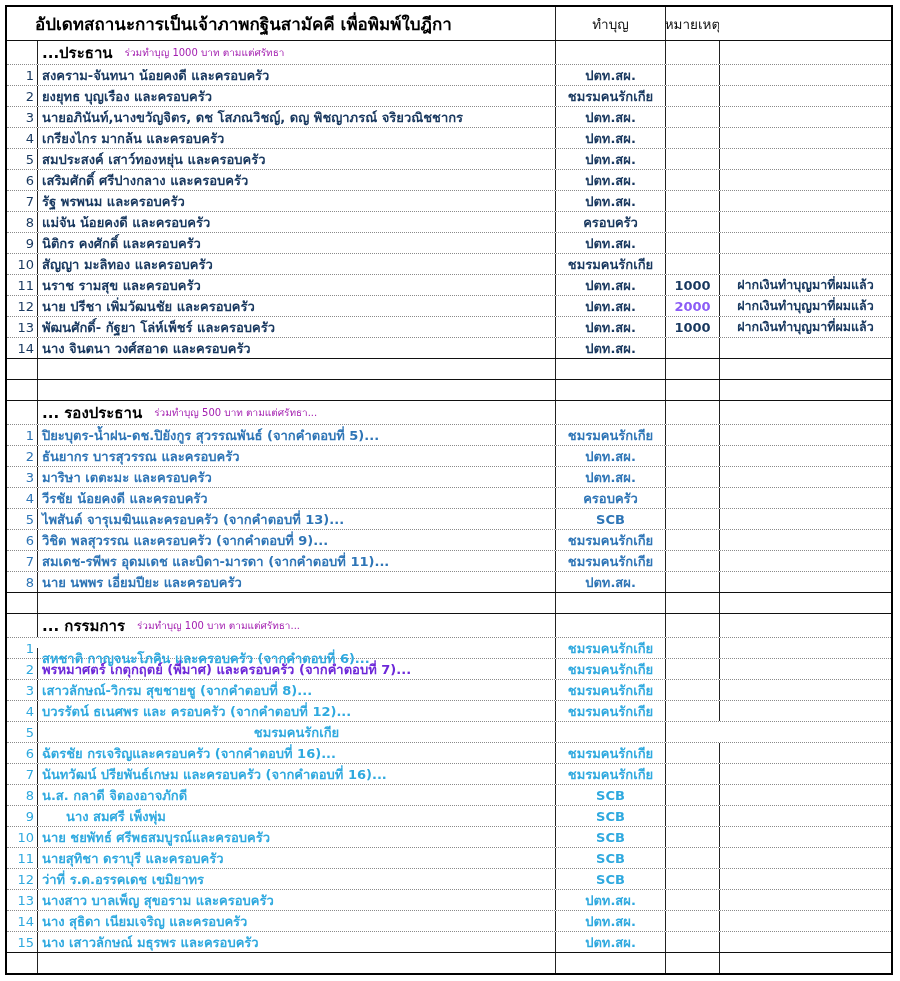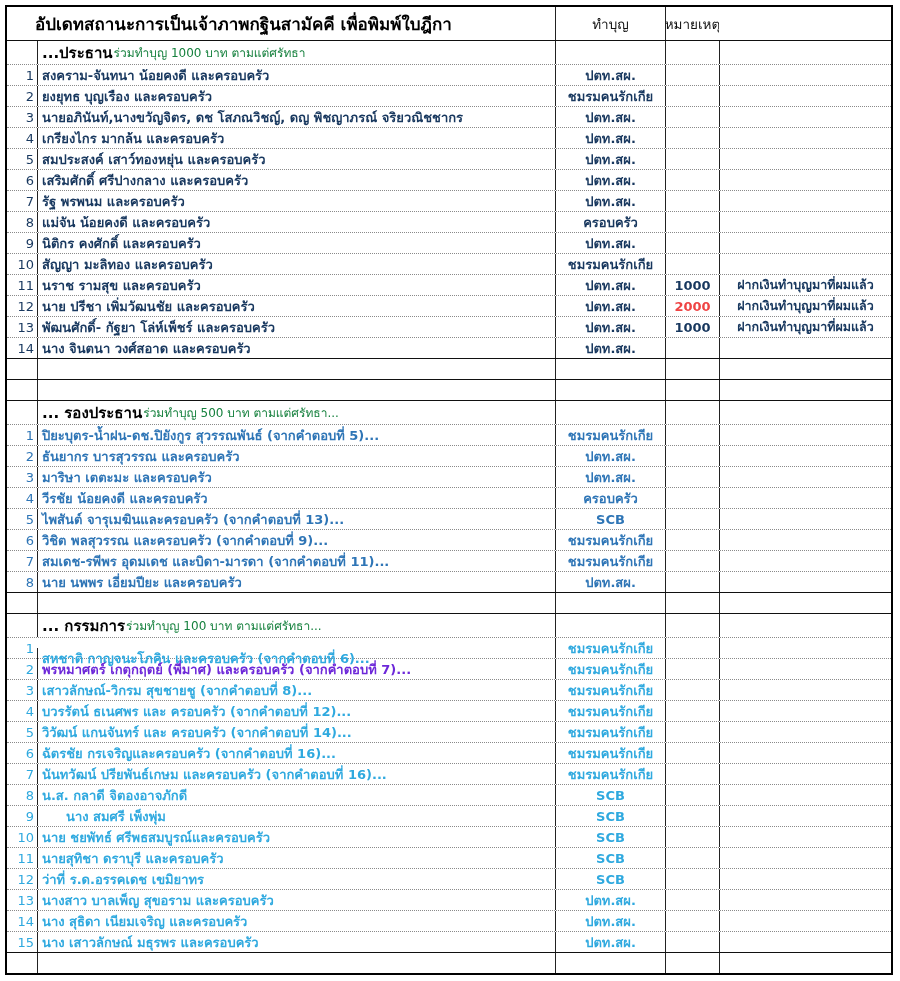--- a/index.html
+++ b/index.html
@@ -21,7 +21,7 @@
   .title-cell{padding-left:28px;font-size:17px;font-weight:bold;color:#000;}
   .hdr{justify-content:center;font-size:13.5px;color:#111;font-weight:400;}
   .sec-bold{font-size:15px;font-weight:bold;color:#000;}
-  .sec-rest{font-size:12px;color:#15803d;font-weight:400;margin-left:1px;}
+  .sec-rest{font-size:10px;color:#a21caf;font-weight:400;margin-left:12px;}
 </style>
 </head>
 <body>

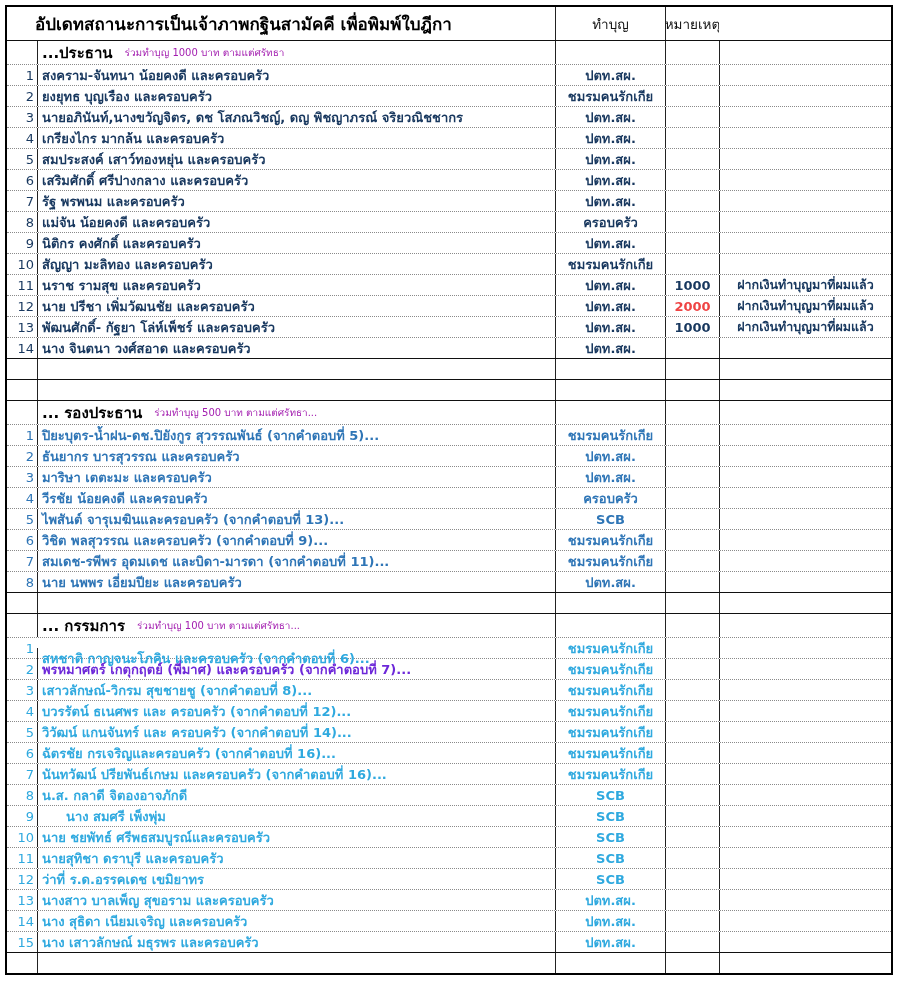--- a/index.html
+++ b/index.html
@@ -124,7 +124,7 @@
         <div class="cell c-num" style="color: rgb(23, 55, 94);">12</div>
         <div class="cell c-name" style="color: rgb(23, 55, 94);">นาย ปรีชา เพิ่มวัฒนชัย และครอบครัว</div>
         <div class="cell c-from" style="color: rgb(23, 55, 94);">ปตท.สผ.</div>
-        <div class="cell c-merit" style="color: #ef4444;">2000</div>
+        <div class="cell c-merit" style="color: #8b5cf6;">2000</div>
         <div class="cell c-note" style="color: rgb(23, 55, 94);">ฝากเงินทำบุญมาที่ผมแล้ว</div>
       </div>
       <div class="row row-data bt-dot">

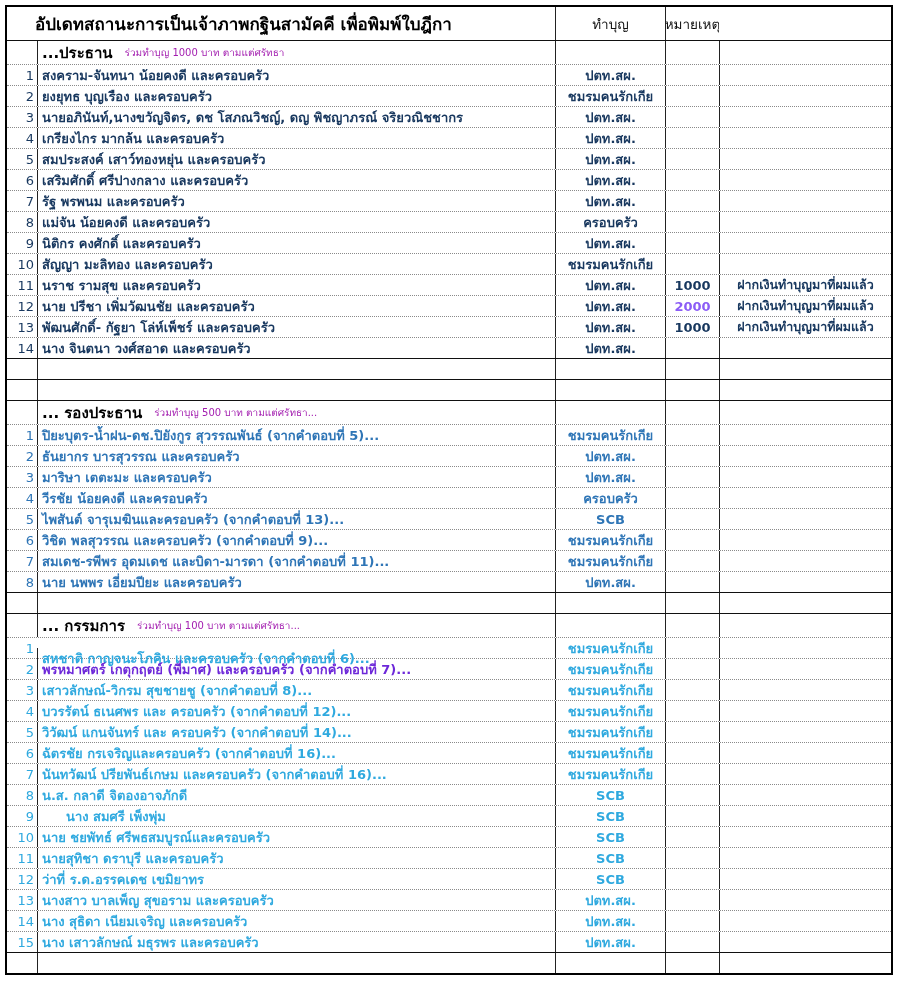--- a/index.html
+++ b/index.html
@@ -268,7 +268,6 @@
       </div>
       <div class="row row-data bt-dot">
         <div class="cell c-num" style="color: rgb(47, 169, 223);">5</div>
-        <div class="cell c-name" style="color: rgb(47, 169, 223);">วิวัฒน์ แกนจันทร์ และ ครอบครัว (จากคำตอบที่ 14)...</div>
         <div class="cell c-from" style="color: rgb(47, 169, 223);">ชมรมคนรักเกีย</div>
         <div class="cell c-merit" style="color: rgb(23, 55, 94);"></div>
         <div class="cell c-note" style="color: rgb(23, 55, 94);"></div>

